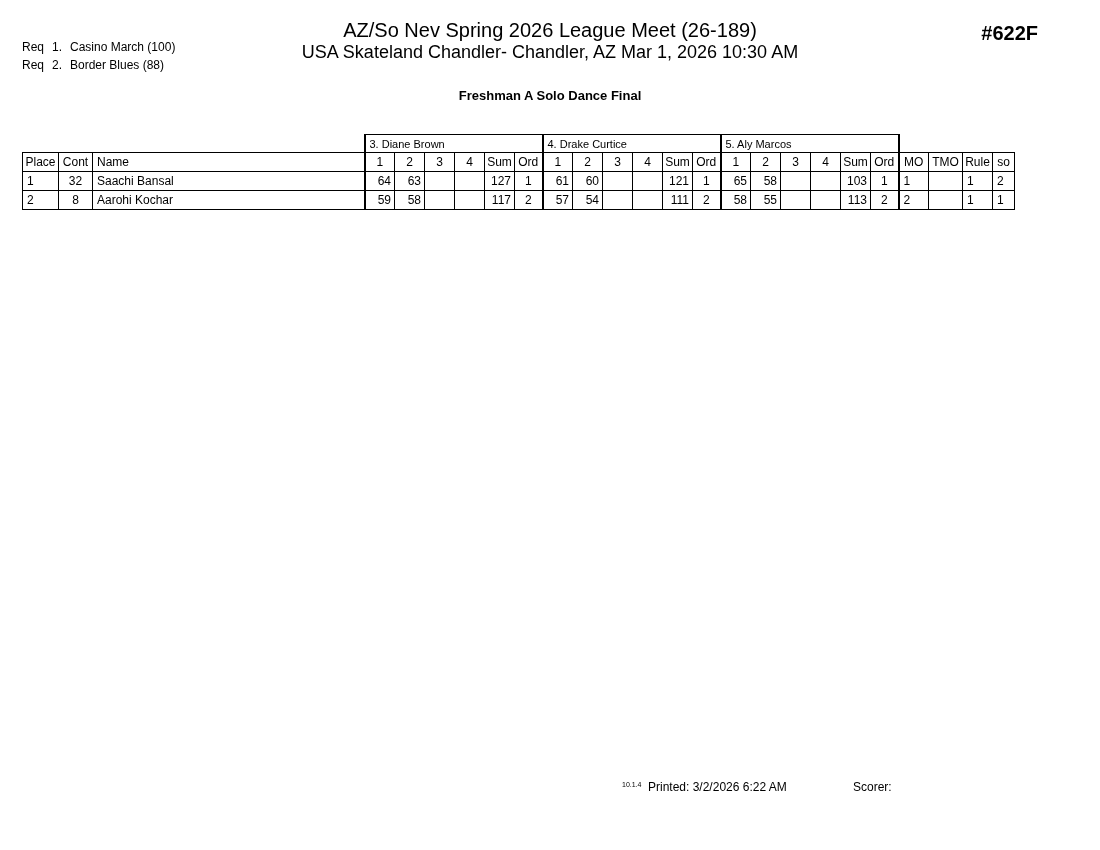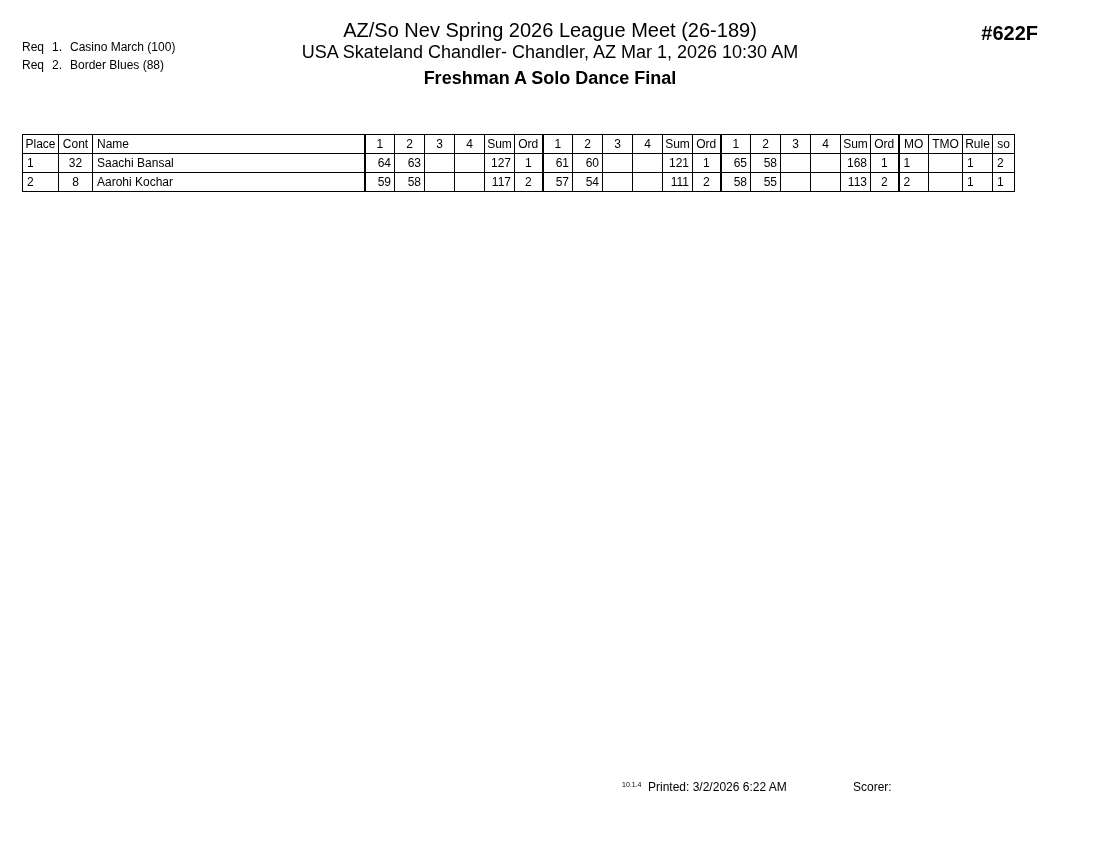--- a/index.html
+++ b/index.html
@@ -59,10 +59,10 @@
     font-weight: normal;
   }
   .title-event {
-    font-size: 18px;
+    font-size: 13px;
     font-weight: bold;
     line-height: 26px;
-    margin-top: 2px;
+    margin-top: 20px;
   }
   .title-report {
     font-size: 15px;

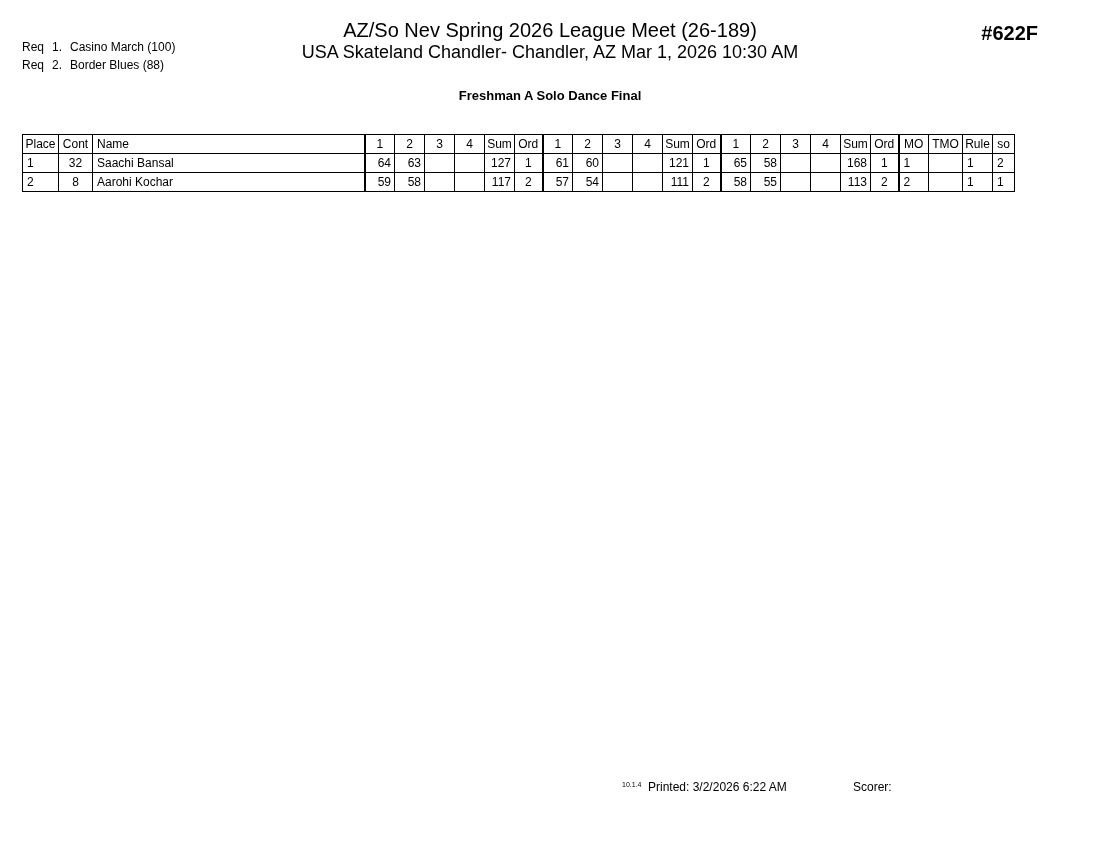--- a/index.html
+++ b/index.html
@@ -193,6 +193,18 @@
   <table class="results">
     <tbody>
 
+      <tr class="judge-band">
+        <td class="spacer c-place"></td>
+        <td class="spacer c-cont"></td>
+        <td class="spacer c-name"></td>
+        <td class="jb sep-left" colspan="6">3.  Diane Brown</td>
+        <td class="jb sep-left" colspan="6">4.  Drake Curtice</td>
+        <td class="jb sep-left sep-right" colspan="6">5.  Aly Marcos</td>
+        <td class="spacer c-mo"></td>
+        <td class="spacer c-tmo"></td>
+        <td class="spacer c-rule"></td>
+        <td class="spacer c-so"></td>
+      </tr>
 
       <tr>
         <td class="c-place">Place</td>

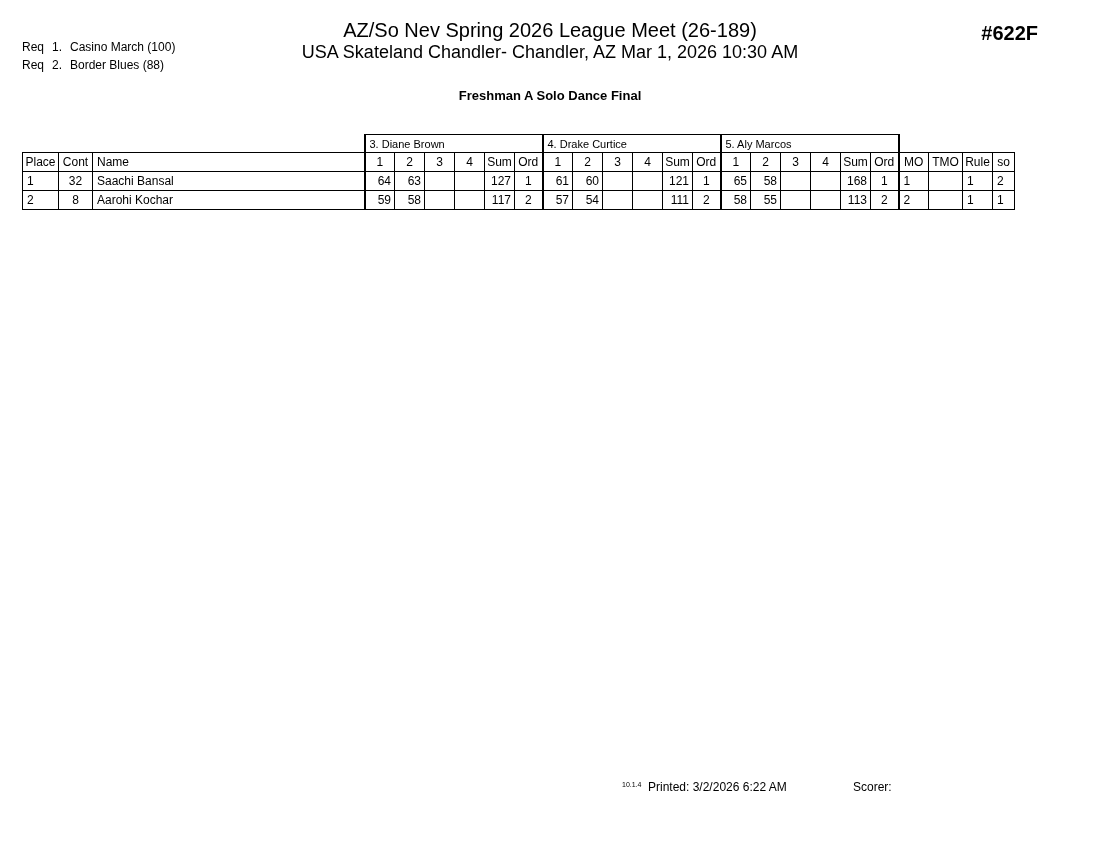--- a/index.html
+++ b/index.html
@@ -261,7 +261,7 @@
         <td class="c-sc val-num">58</td>
         <td class="c-sc val-num"></td>
         <td class="c-sc val-num"></td>
-        <td class="c-sum val-num">168</td>
+        <td class="c-sum val-num">103</td>
         <td class="c-ord b sep-right">1</td>
 
         <td class="c-mo val-left">1</td>

